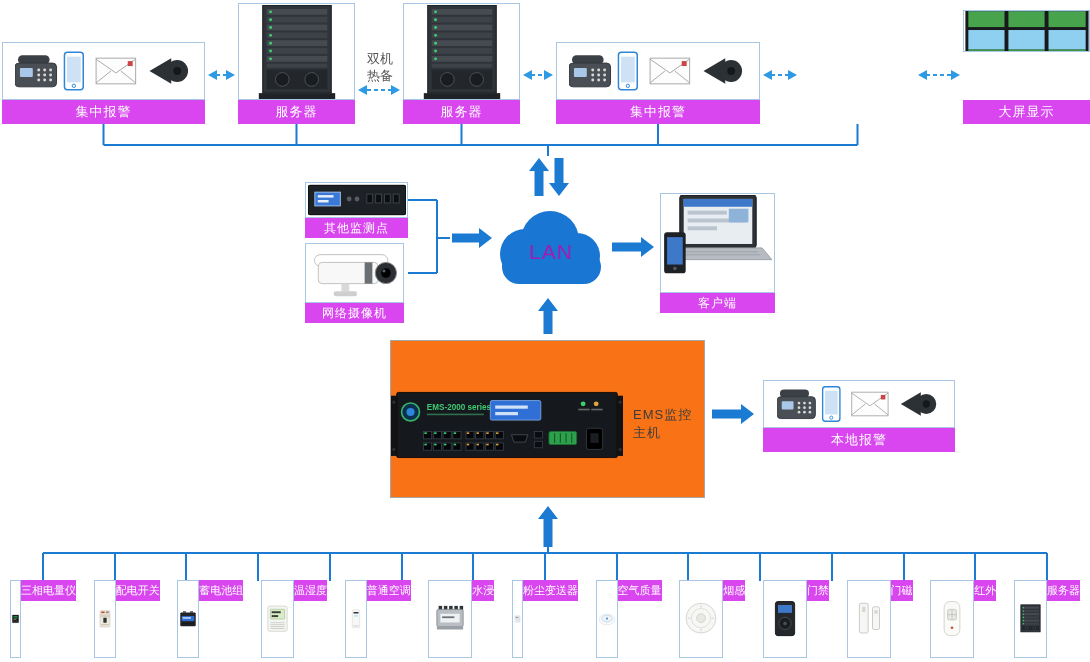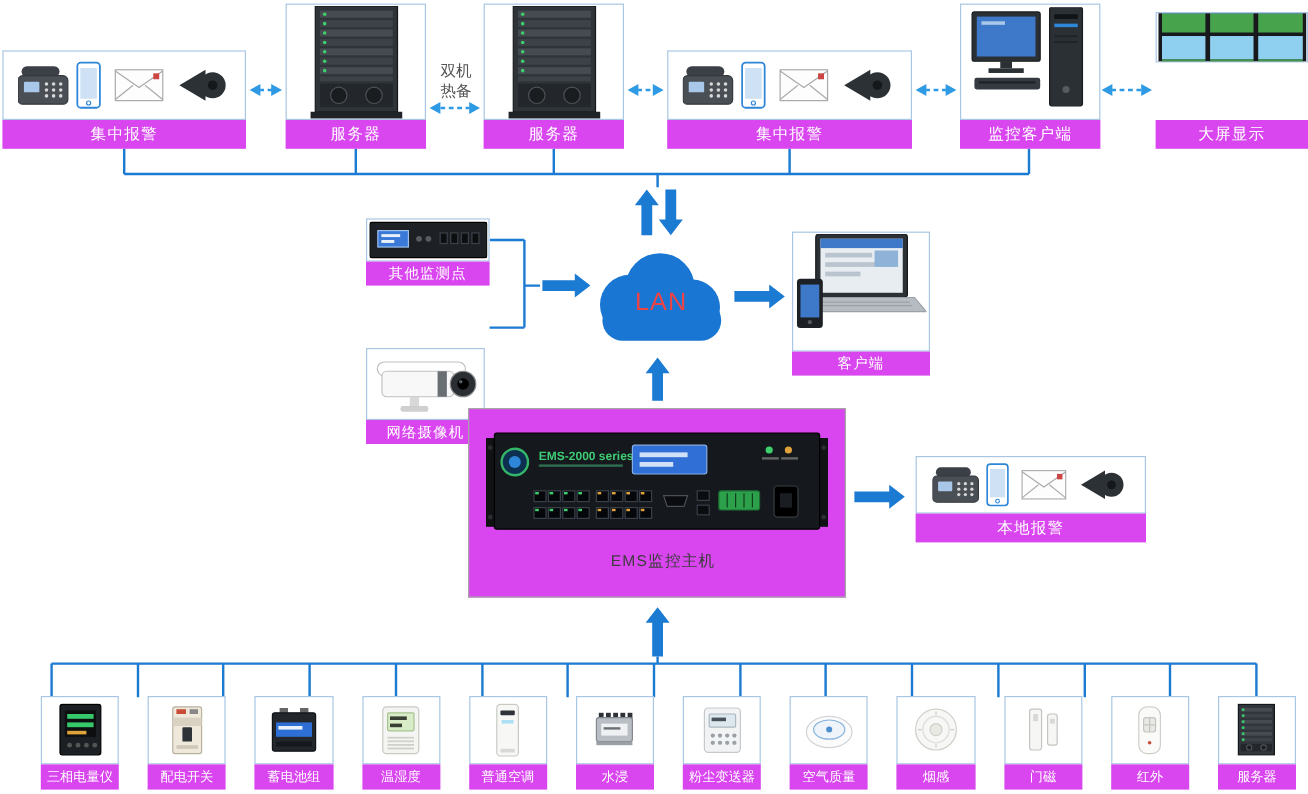--- a/index.html
+++ b/index.html
@@ -215,26 +215,6 @@
     <div class="bar">集中报警</div>
   </div>
 
-  <div class="box" style="left:800px;top:3px;width:117px;height:121px;">
-    <div class="icon-area">
-      <svg viewBox="0 0 100 94" width="100" height="92">
-        <rect x="0" y="4" width="58" height="42" rx="2" fill="#2b3035" stroke="#191c1f"></rect>
-        <rect x="4" y="8" width="50" height="34" fill="#3e78c8"></rect>
-        <rect x="8" y="12" width="20" height="3" fill="#a9c7e8"></rect>
-        <rect x="24" y="46" width="10" height="6" fill="#2b3035"></rect>
-        <rect x="14" y="52" width="30" height="4" fill="#2b3035"></rect>
-        <rect x="2" y="60" width="56" height="10" rx="2" fill="#343a40"></rect>
-        <rect x="6" y="63" width="48" height="2" fill="#1f2327"></rect>
-        <rect x="66" y="0" width="28" height="84" rx="2" fill="#2b3035" stroke="#191c1f"></rect>
-        <rect x="70" y="6" width="20" height="4" fill="#111417"></rect>
-        <rect x="70" y="14" width="20" height="3" fill="#2e86d8"></rect>
-        <circle cx="80" cy="70" r="3" fill="#555b61"></circle>
-        <rect x="70" y="24" width="20" height="1.5" fill="#1f2327"></rect>
-        <rect x="70" y="29" width="20" height="1.5" fill="#1f2327"></rect>
-      </svg>
-    </div>
-    <div class="bar">监控客户端</div>
-  </div>
 
   <div class="box" style="left:963px;top:10px;width:127px;height:114px;gap:48px;">
     <div class="icon-area">

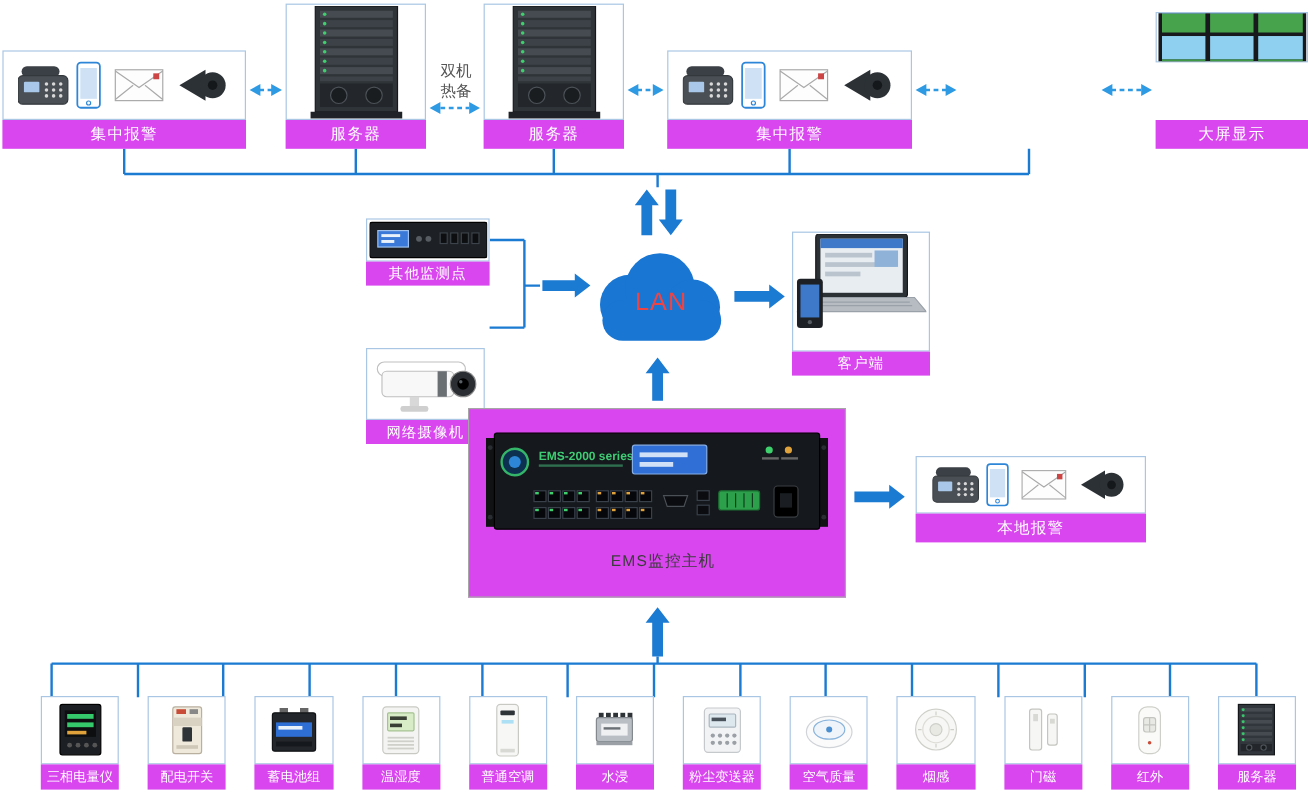--- a/index.html
+++ b/index.html
@@ -23,7 +23,7 @@
   .bar.tiny  { height:21px; font-size:11px; letter-spacing:0; }
   .hot-standby { position:absolute; z-index:2; font-size:13px; color:#555; text-align:center; line-height:17px; }
   .lan { position:absolute; left:493px; top:198px; width:116px; height:96px; z-index:2; }
-  .lan-text { position:absolute; left:0; top:42px; width:100%; text-align:center; color:#ef4444; font-size:21px; letter-spacing:1px; }
+  .lan-text { position:absolute; left:0; top:42px; width:100%; text-align:center; color:#a21caf; font-size:21px; letter-spacing:1px; }
   .ems-box {
     position:absolute; left:390px; top:340px; width:315px; height:158px; z-index:2;
     background:#d946ef; border:1px solid #a6a6a6; display:flex; flex-direction:column; align-items:center;

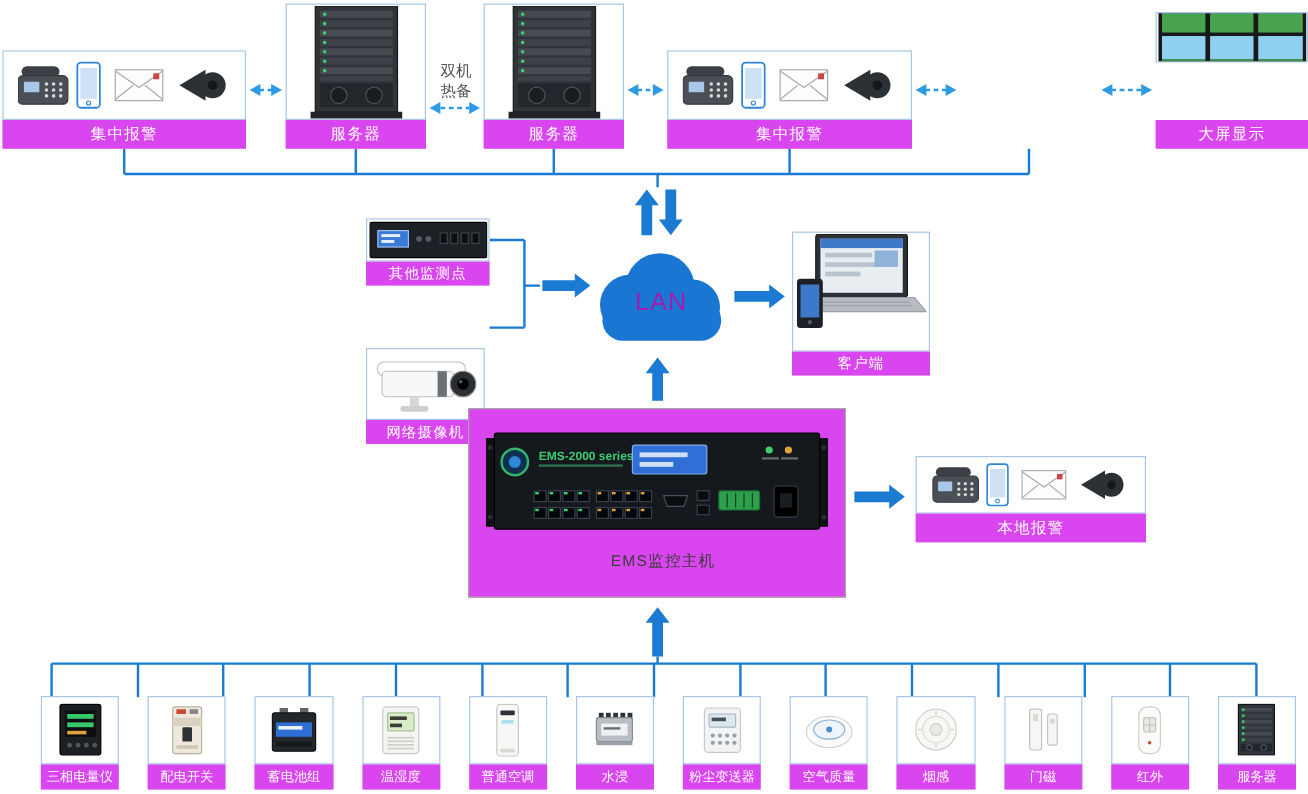--- a/index.html
+++ b/index.html
@@ -260,7 +260,7 @@
     <div class="bar small">其他监测点</div>
   </div>
 
-  <div class="box" style="left:305px;top:243px;width:99px;height:80px;margin-top:47px;">
+  <div class="box" style="left:305px;top:243px;width:99px;height:80px;">
     <div class="icon-area">
       <svg viewBox="0 0 96 58" width="94" height="56">
         <rect x="6" y="10" width="76" height="12" rx="6" fill="#ffffff" stroke="#c0c0c0"></rect>

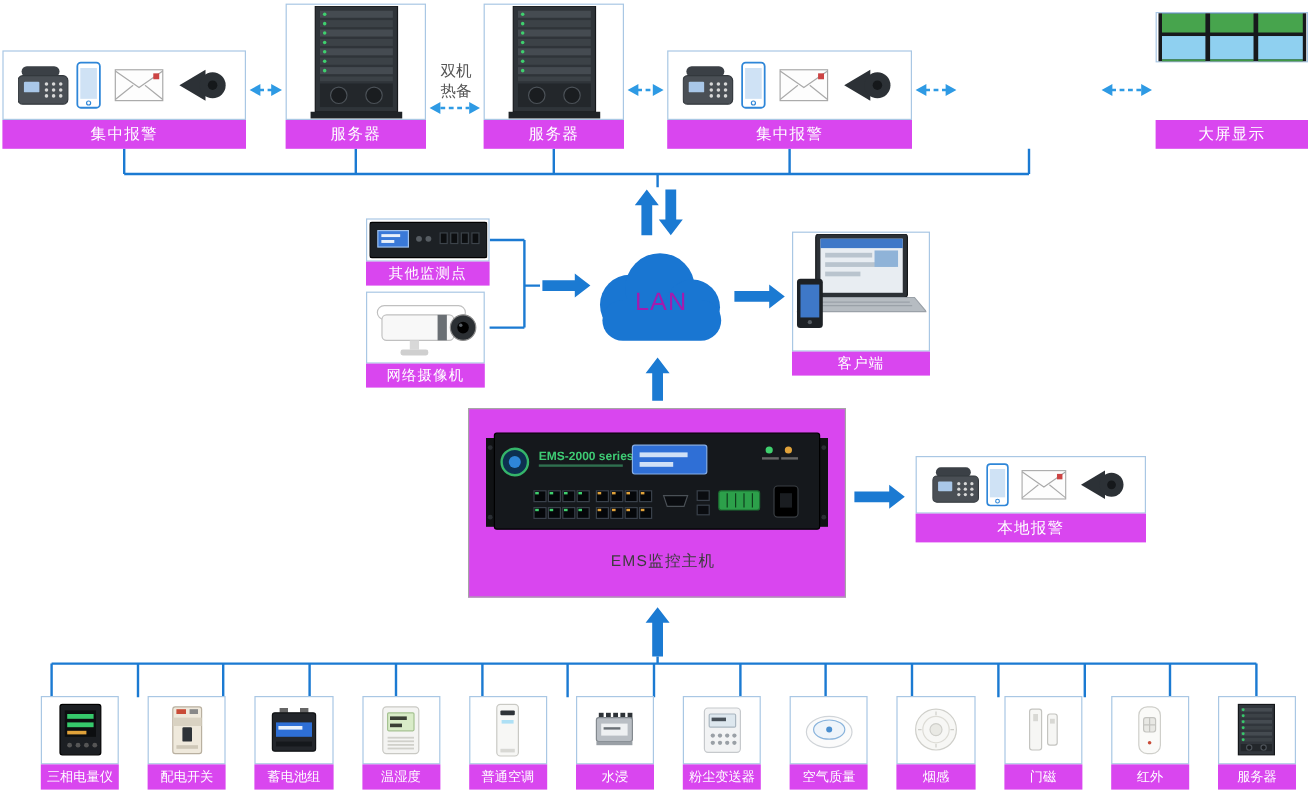--- a/index.html
+++ b/index.html
@@ -26,7 +26,7 @@
   .lan-text { position:absolute; left:0; top:42px; width:100%; text-align:center; color:#a21caf; font-size:21px; letter-spacing:1px; }
   .ems-box {
     position:absolute; left:390px; top:340px; width:315px; height:158px; z-index:2;
-    background:#d946ef; border:1px solid #a6a6a6; display:flex; flex-direction:column; align-items:center;
+    background:#f97316; border:1px solid #a6a6a6; display:flex; align-items:center;
   }
   .ems-box svg { margin-top:12px; }
   .ems-label { font-size:13px; color:#3c3c3c; margin-top:10px; letter-spacing:1px;padding-left:10px; }

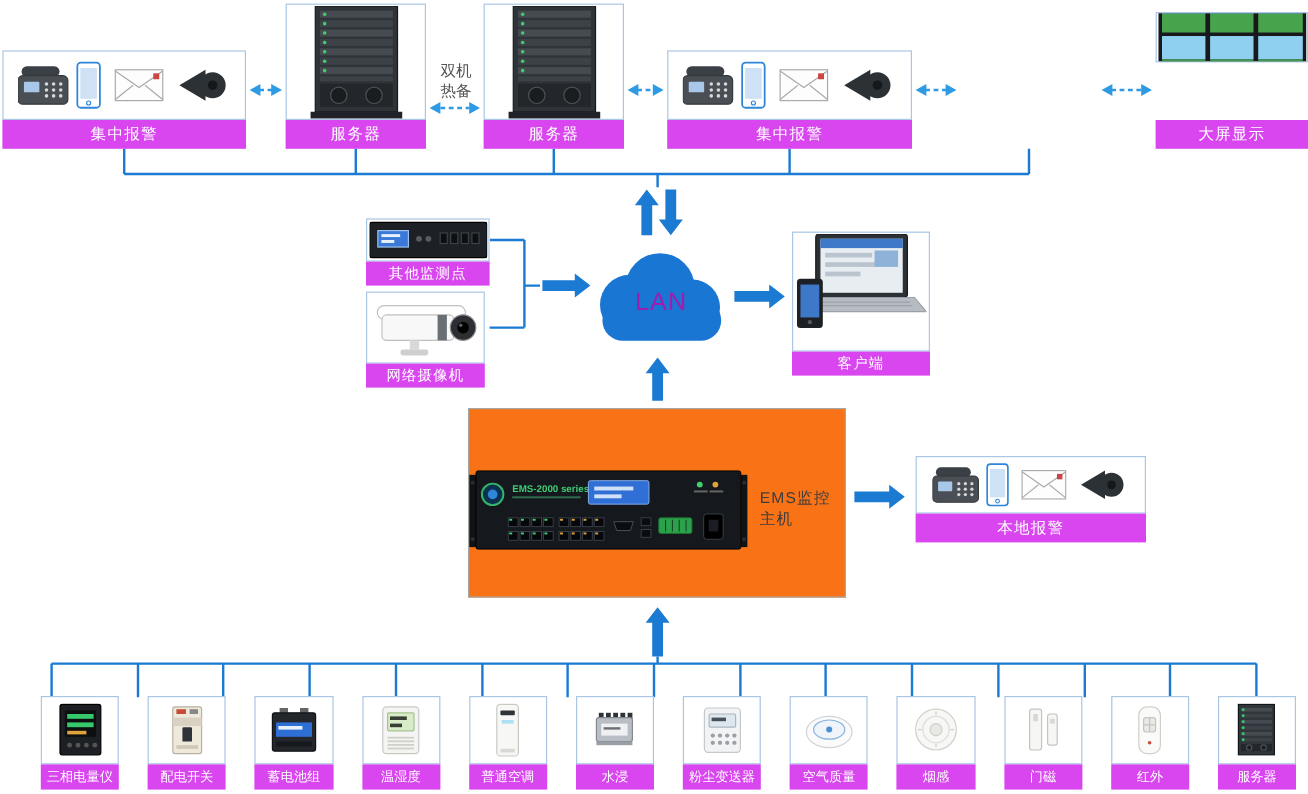--- a/index.html
+++ b/index.html
@@ -31,7 +31,7 @@
   .ems-box svg { margin-top:12px; }
   .ems-label { font-size:13px; color:#3c3c3c; margin-top:10px; letter-spacing:1px;padding-left:10px; }
   .bottom-strip { position:absolute; left:10px; top:580px; width:1070px; display:flex; justify-content:space-between; z-index:2; }
-  .bbox { width:66px; height:78px; display:flex; flex-direction:column;margin-left:24px; }
+  .bbox { width:66px; height:78px; display:flex; flex-direction:row; }
   .ems-svg text { font-family:"Liberation Sans", sans-serif; font-weight:bold; }
 </style>
 </head>

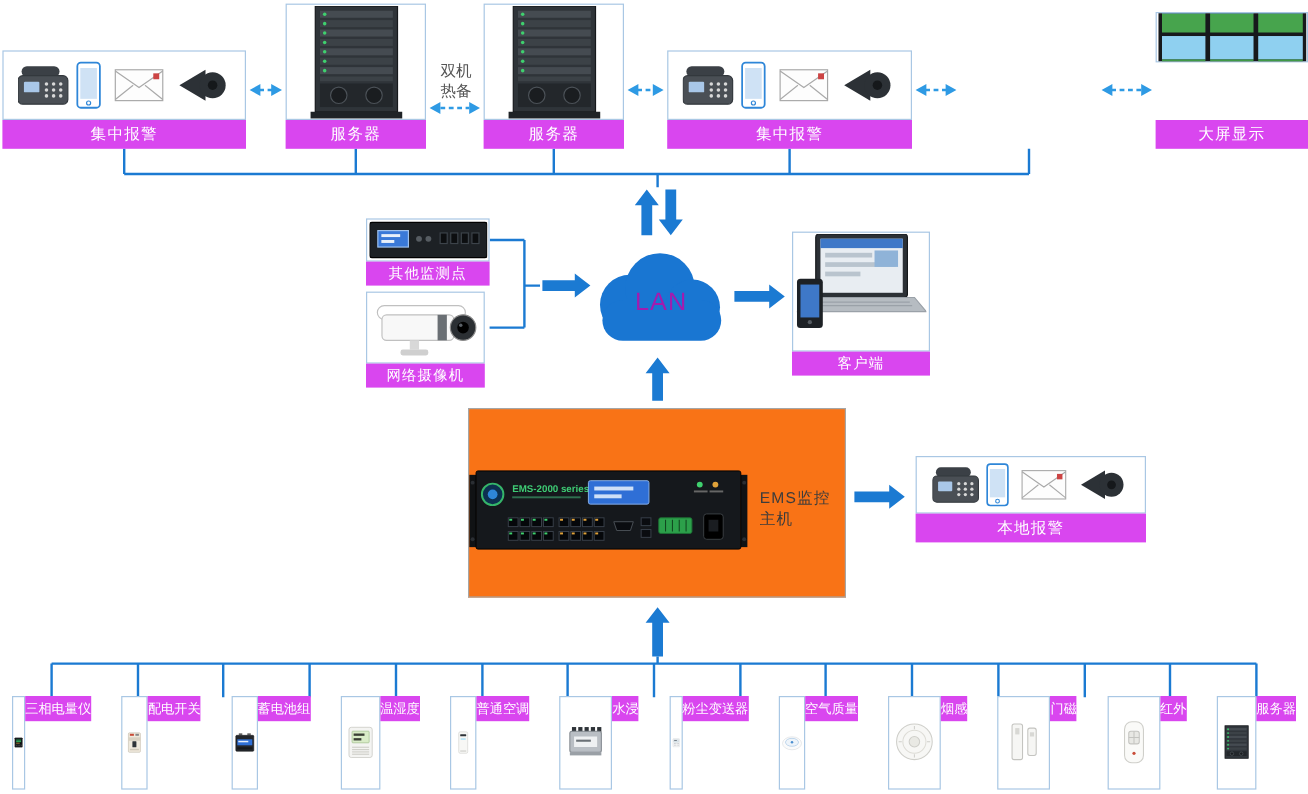--- a/index.html
+++ b/index.html
@@ -555,6 +555,17 @@
       <div class="bar tiny">烟感</div>
     </div>
 
+    <div class="bbox">
+      <div class="icon-area">
+        <svg viewBox="0 0 48 46" width="48" height="46">
+          <rect x="13" y="3" width="22" height="39" rx="3" fill="#24282d" stroke="#101215"></rect>
+          <rect x="16" y="7" width="16" height="9" fill="#3e78c8"></rect>
+          <circle cx="24" cy="28" r="7" fill="#1a1e22" stroke="#4a5056"></circle>
+          <circle cx="24" cy="28" r="2" fill="#4a5056"></circle>
+        </svg>
+      </div>
+      <div class="bar tiny">门禁</div>
+    </div>
 
     <div class="bbox">
       <div class="icon-area">

